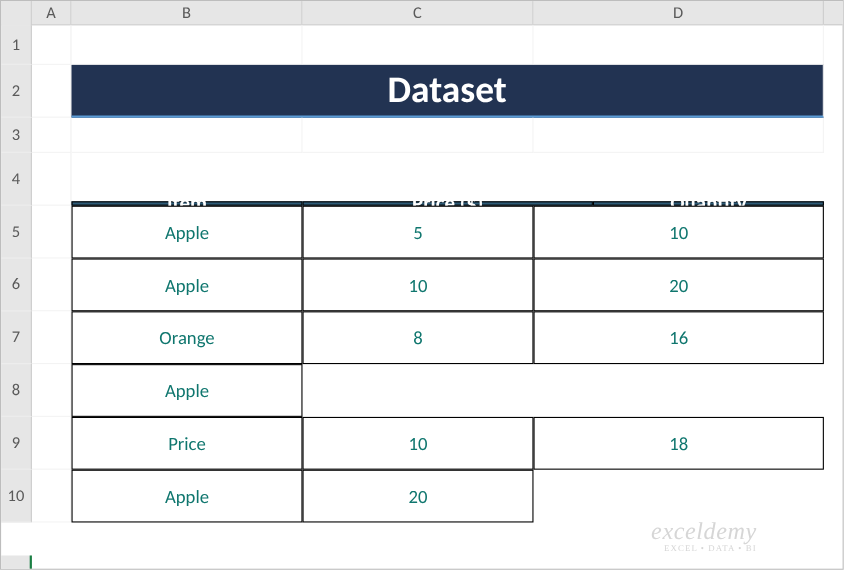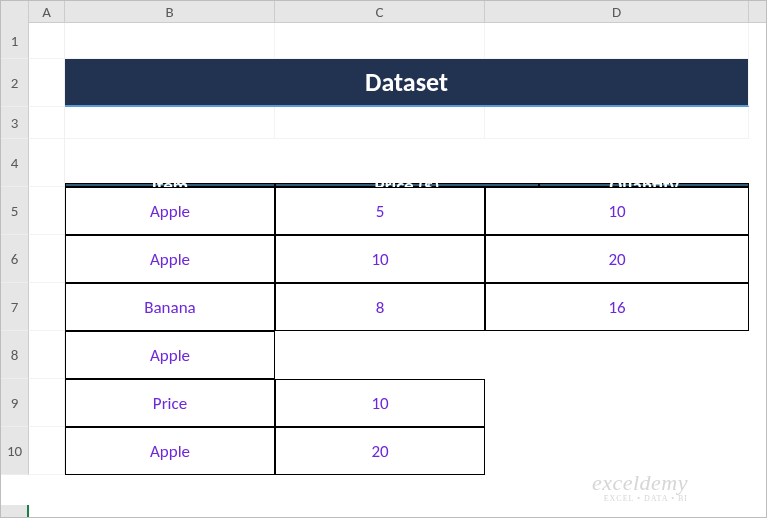--- a/index.html
+++ b/index.html
@@ -79,7 +79,7 @@
     .title-banner {
       background: #223352;
       color: #ffffff;
-      font-size: 26px;
+      font-size: 34px;
       font-weight: bold;
       display: flex;
       align-items: center;

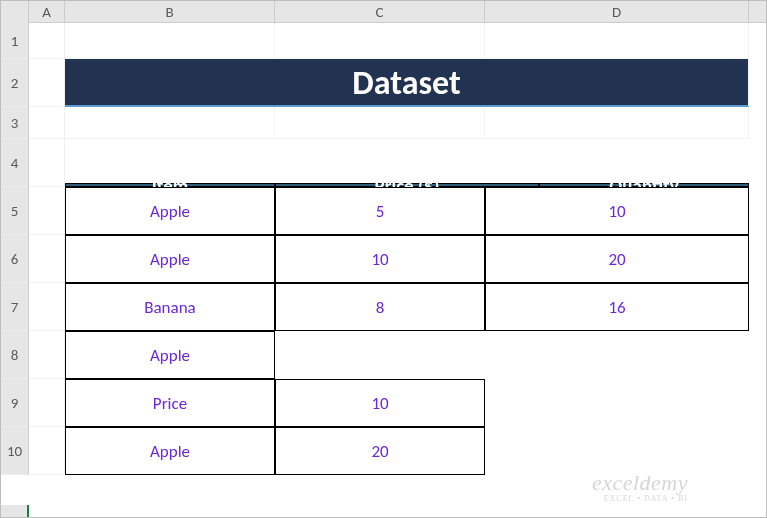--- a/index.html
+++ b/index.html
@@ -96,7 +96,7 @@
     }
     .td-cell {
       border: 1px solid #000;
-      color: #6d28d9;
+      color: #0f766e;
       font-size: 17px;
     }
     .watermark {

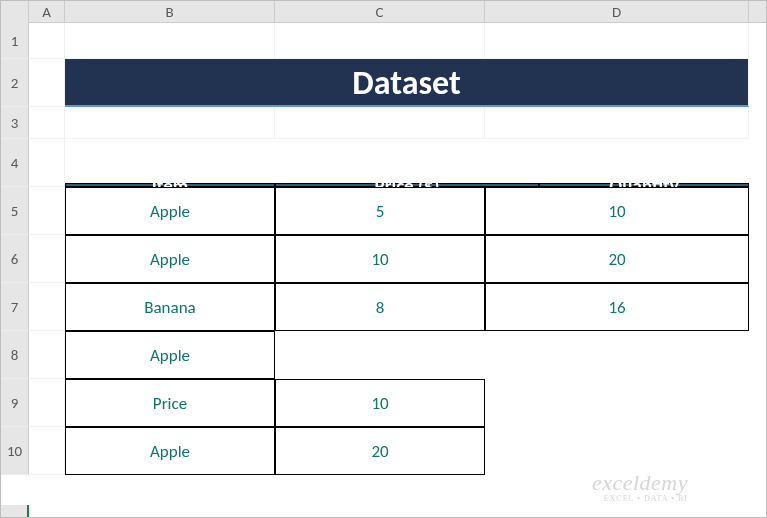--- a/index.html
+++ b/index.html
@@ -192,7 +192,7 @@
     <div class="row">
       <div class="row-header">7</div>
       <div class="cell col-A"></div>
-      <div class="cell td-cell col-B">Banana</div>
+      <div class="cell td-cell col-B">Orange</div>
       <div class="cell td-cell col-C">8</div>
       <div class="cell td-cell col-D">16</div>
     </div>

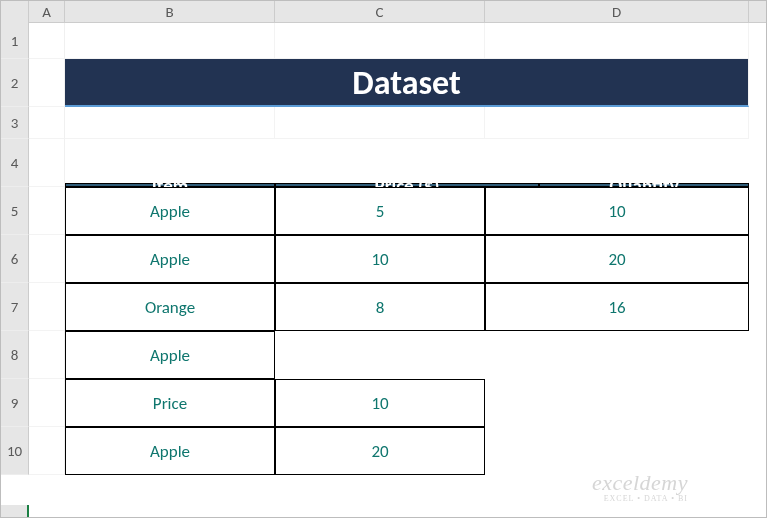--- a/index.html
+++ b/index.html
@@ -208,6 +208,7 @@
       <div class="cell col-A"></div>
       <div class="cell td-cell col-B">Price</div>
       <div class="cell td-cell col-C">10</div>
+      <div class="cell td-cell col-D">18</div>
     </div>
 
     <div class="row">

